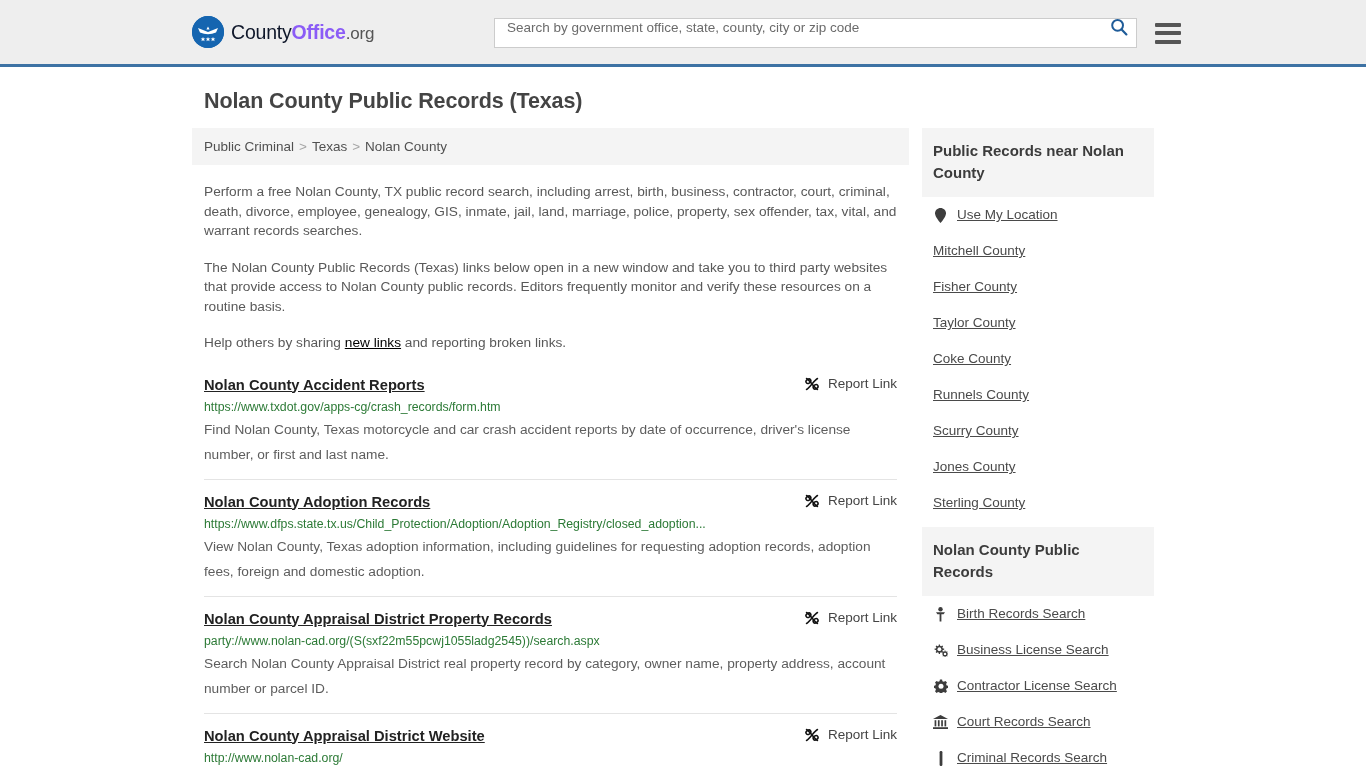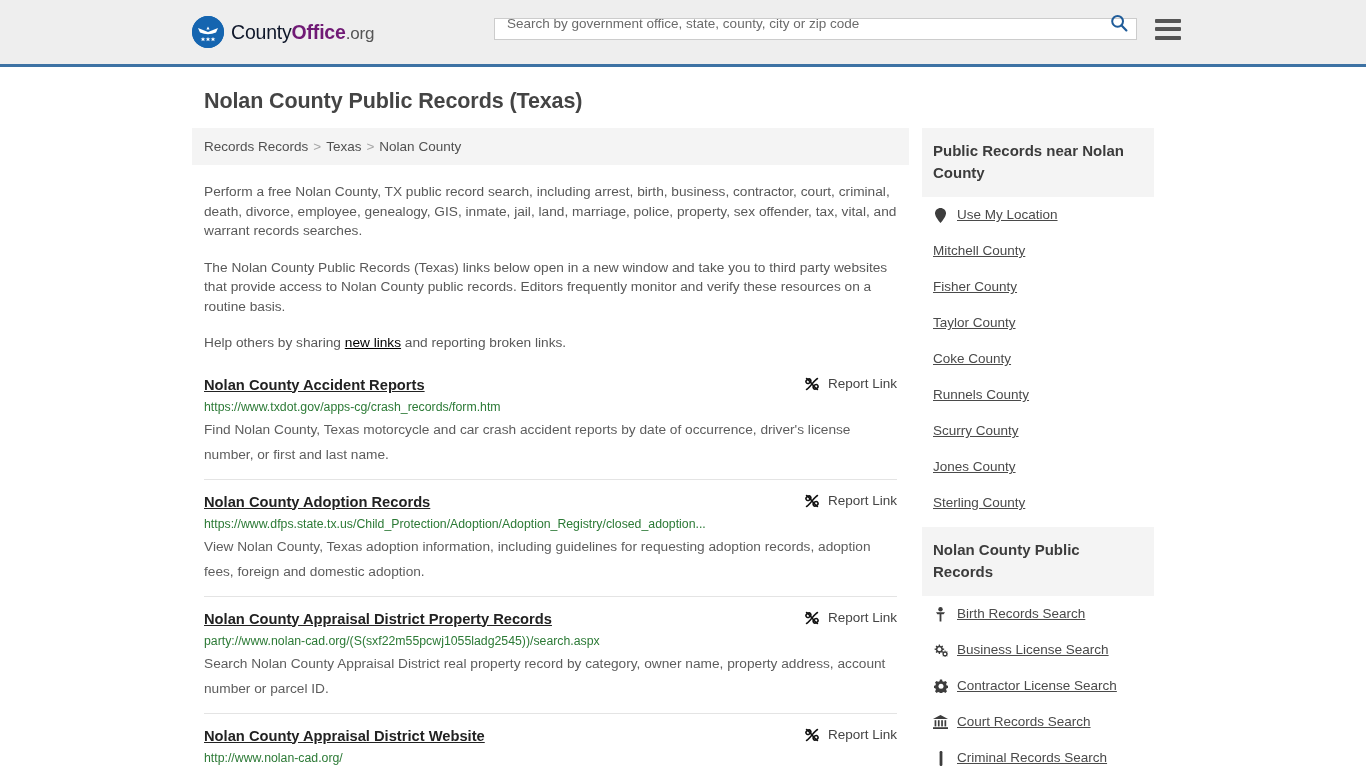--- a/index.html
+++ b/index.html
@@ -44,7 +44,7 @@
     color: #2b2b2b;
     white-space: nowrap;
   }
-  .logo-text .bold { font-weight: bold; color: #701a75; }
+  .logo-text .bold { font-weight: bold; color: #8b5cf6; }
   .logo-text .county { color: #0f172a; text-align: center; }
   .logo-text .org { color: #555555; font-size: 17px; }
 

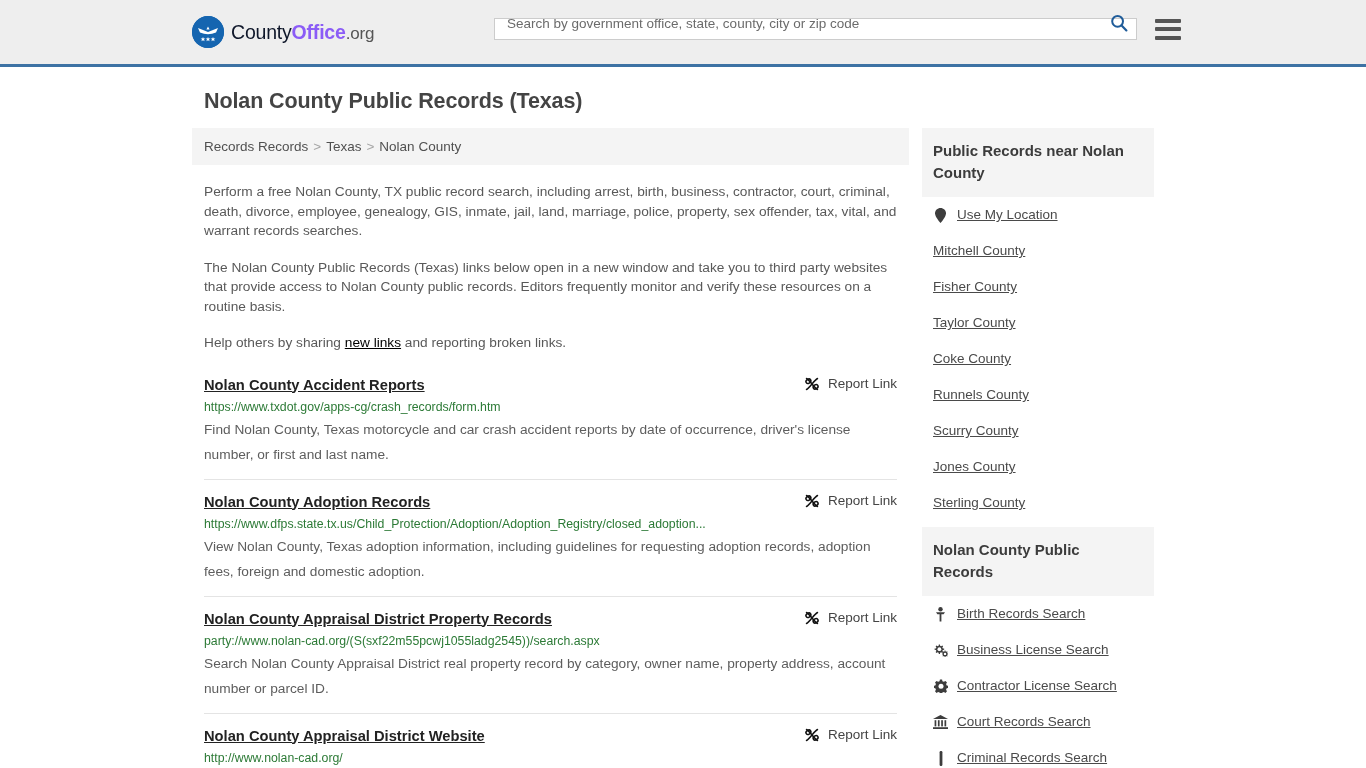--- a/index.html
+++ b/index.html
@@ -57,7 +57,7 @@
   }
   .search-box {
     width: 643px;
-    height: 22px;
+    height: 30px;
     background: #ffffff;
     border: 1px solid #cccccc;
     display: flex;

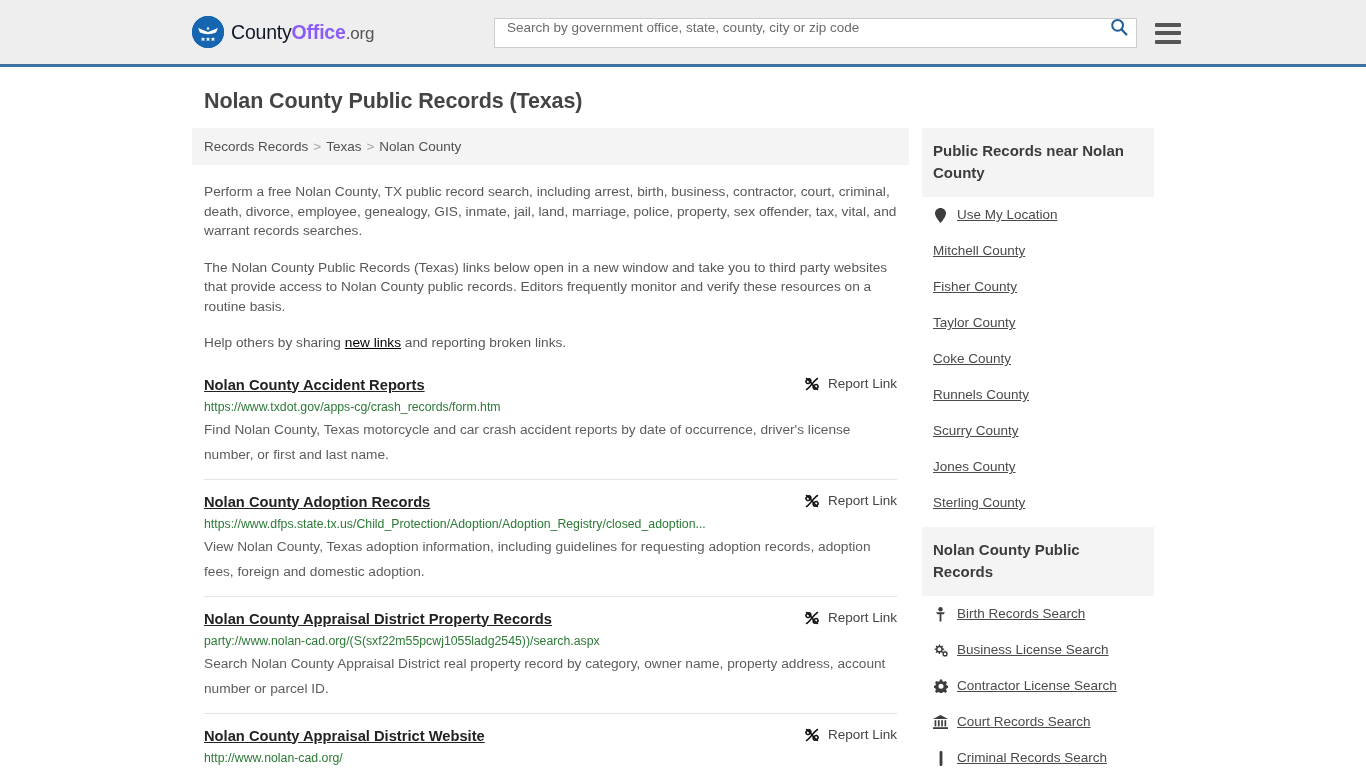--- a/index.html
+++ b/index.html
@@ -266,7 +266,7 @@
     <div class="main-col">
 
       <div class="breadcrumb">
-        <a href="#">Records Records</a><span class="sep">&gt;</span><a href="#">Texas</a><span class="sep">&gt;</span><a href="#">Nolan County</a>
+        <a href="#">Public Criminal</a><span class="sep">&gt;</span><a href="#">Texas</a><span class="sep">&gt;</span><a href="#">Nolan County</a>
       </div>
 
       <div class="intro">

